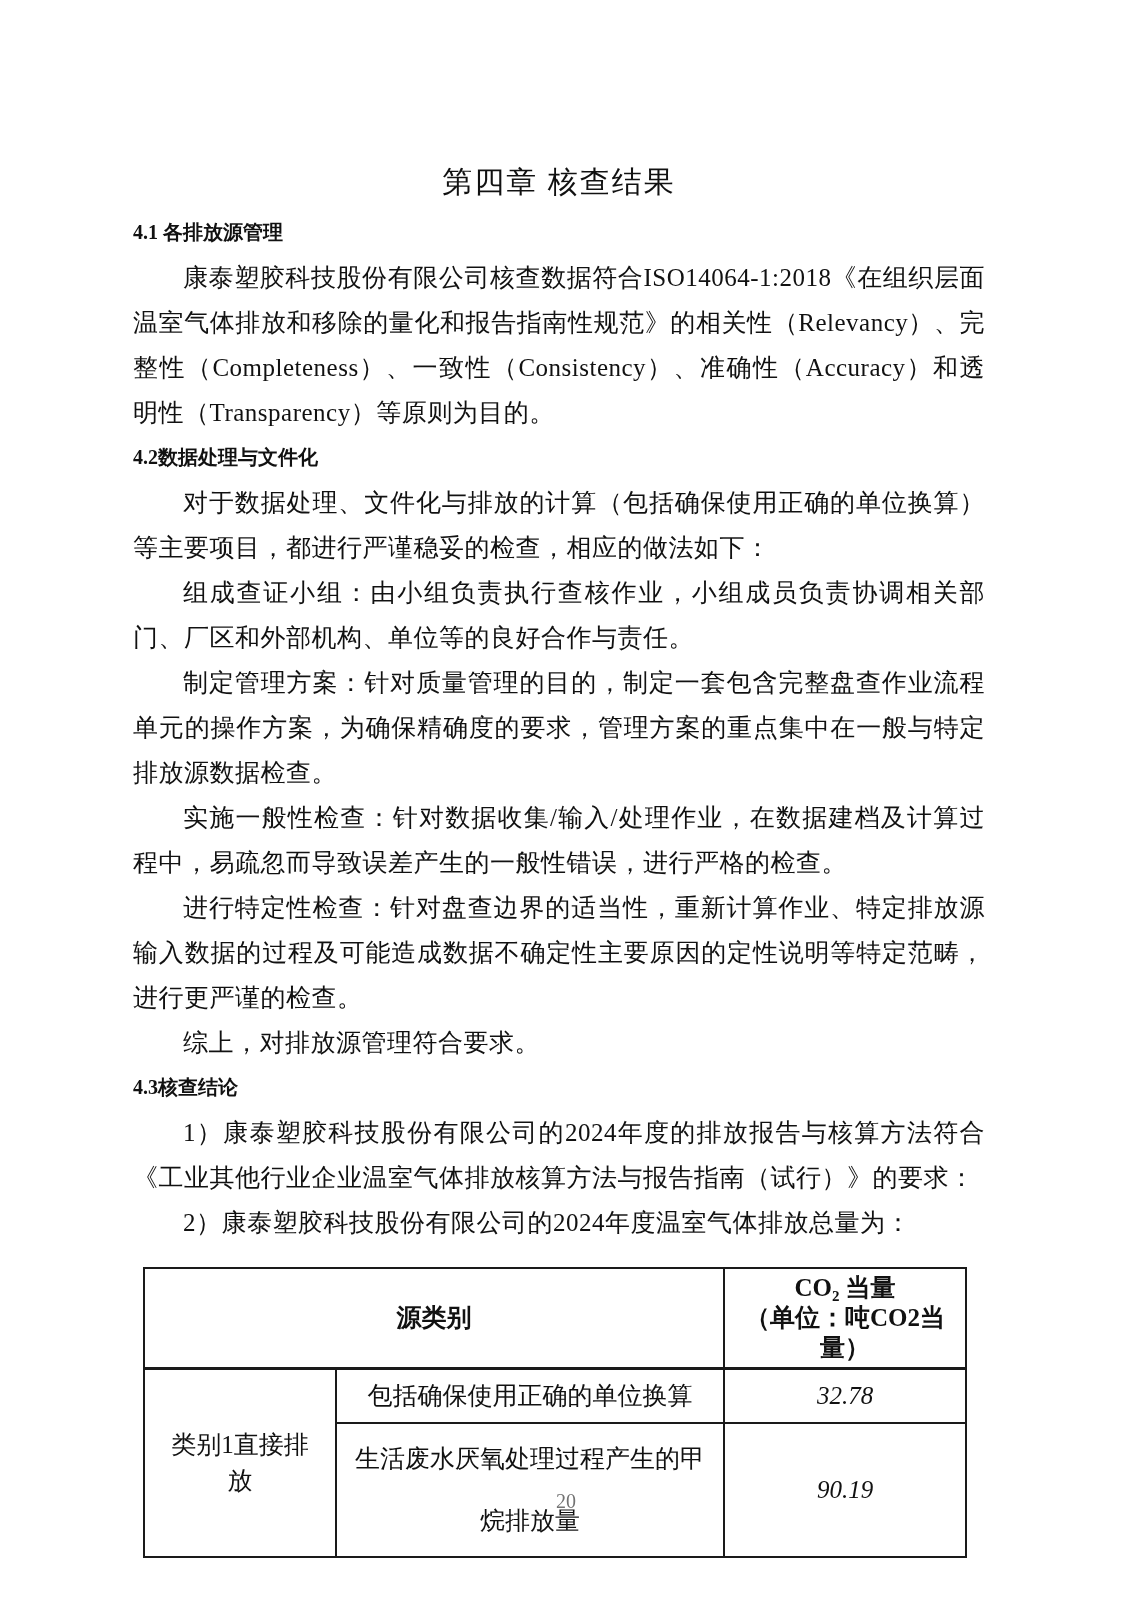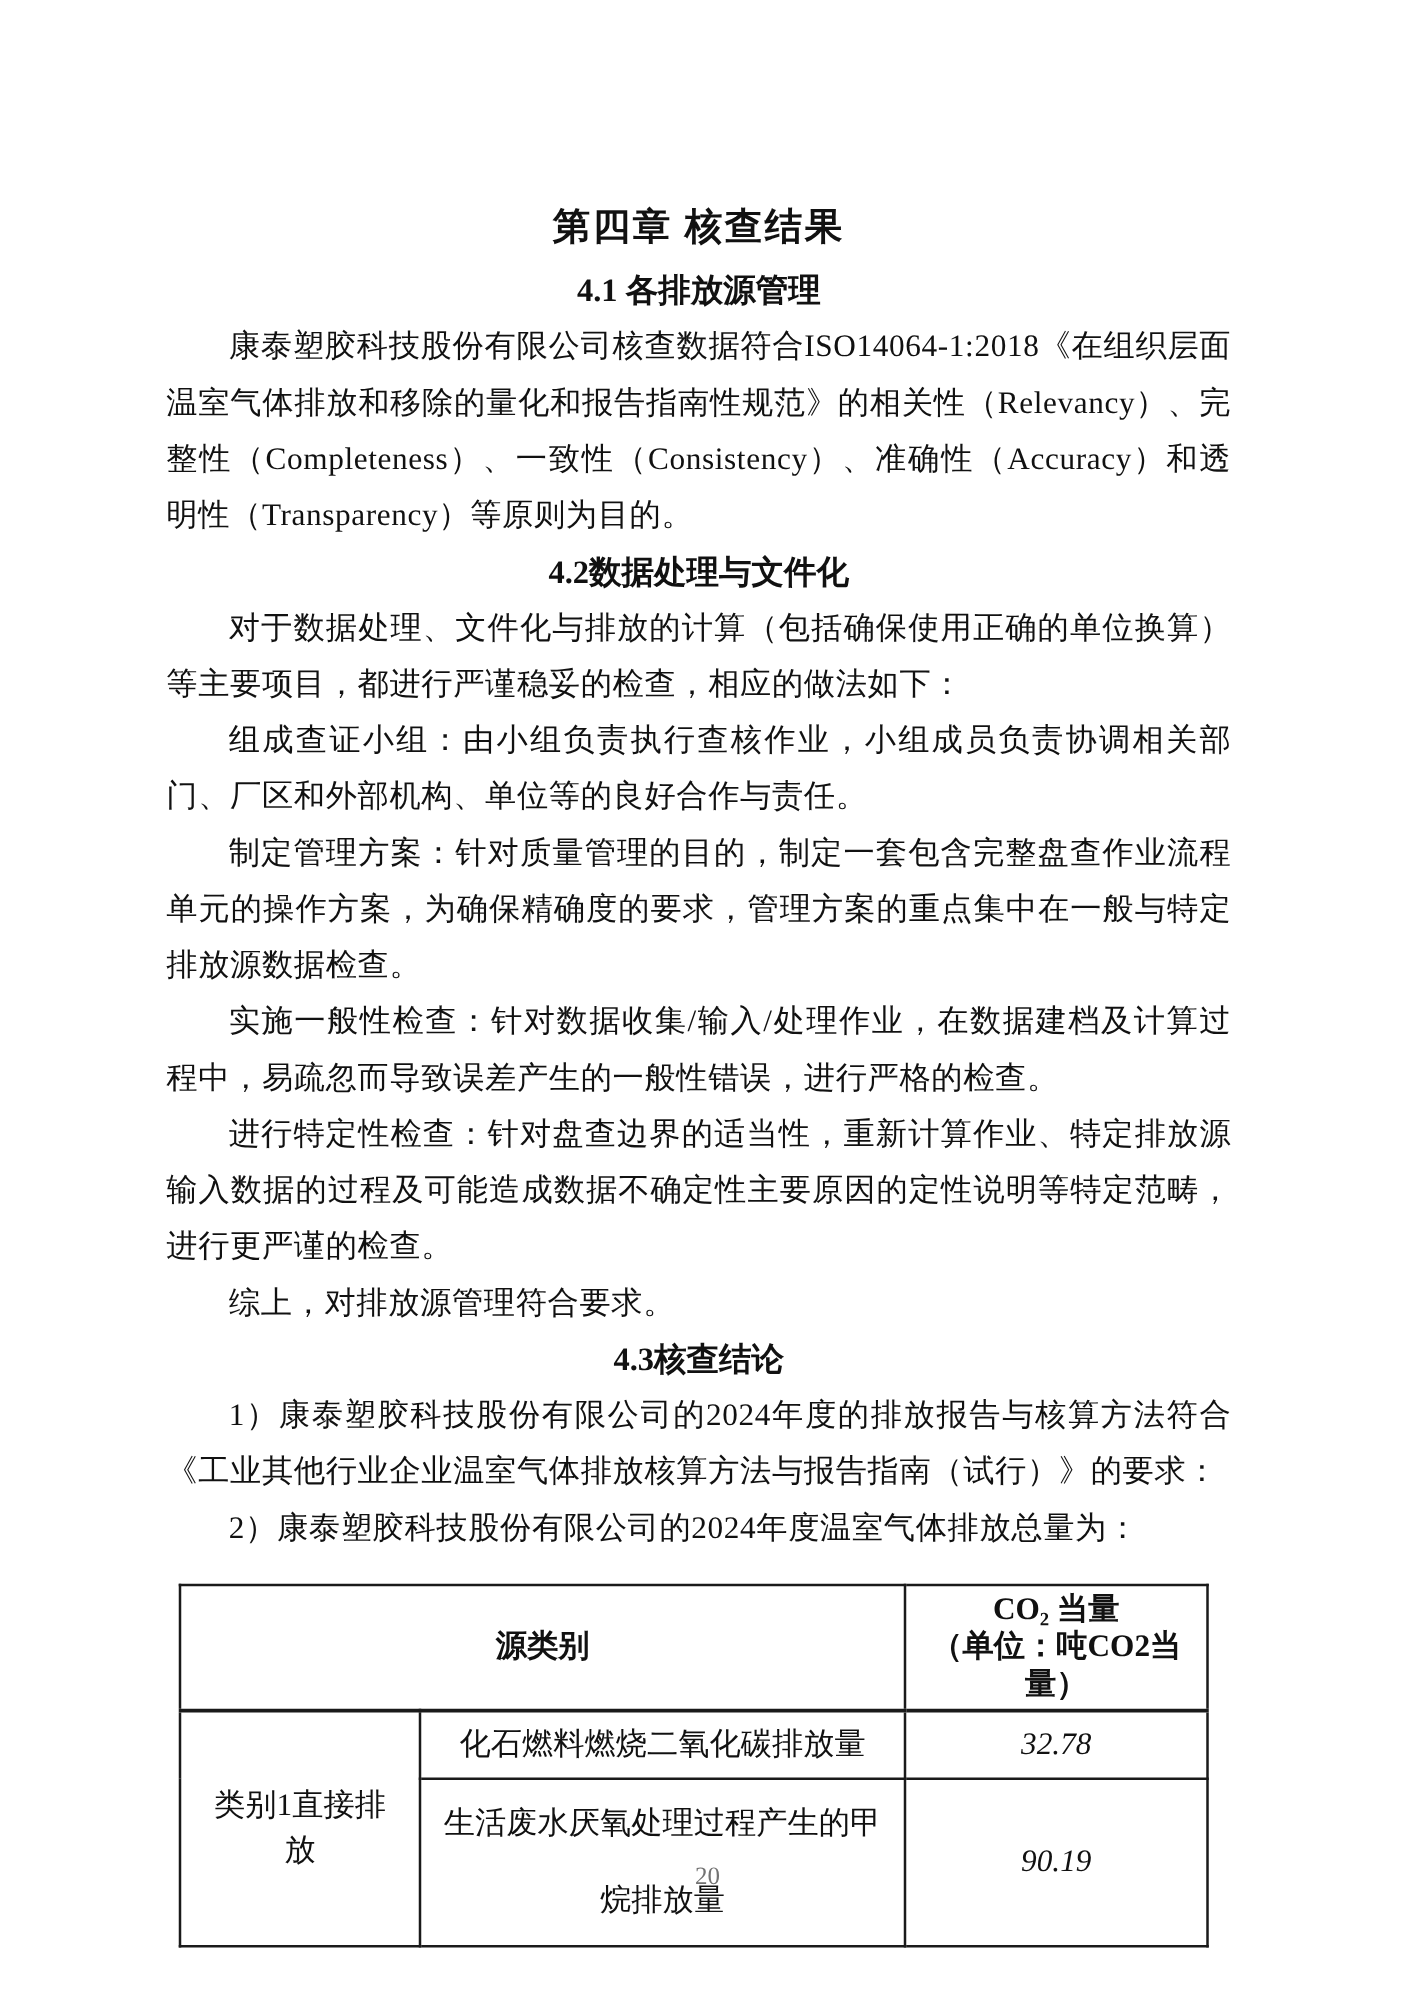--- a/index.html
+++ b/index.html
@@ -24,7 +24,7 @@
   }
   .doc-title {
     font-size: 30px;
-    font-weight: bold;
+    font-weight: normal;
     text-align: center;
     line-height: 48px;
     margin: 0 0 4px 0;

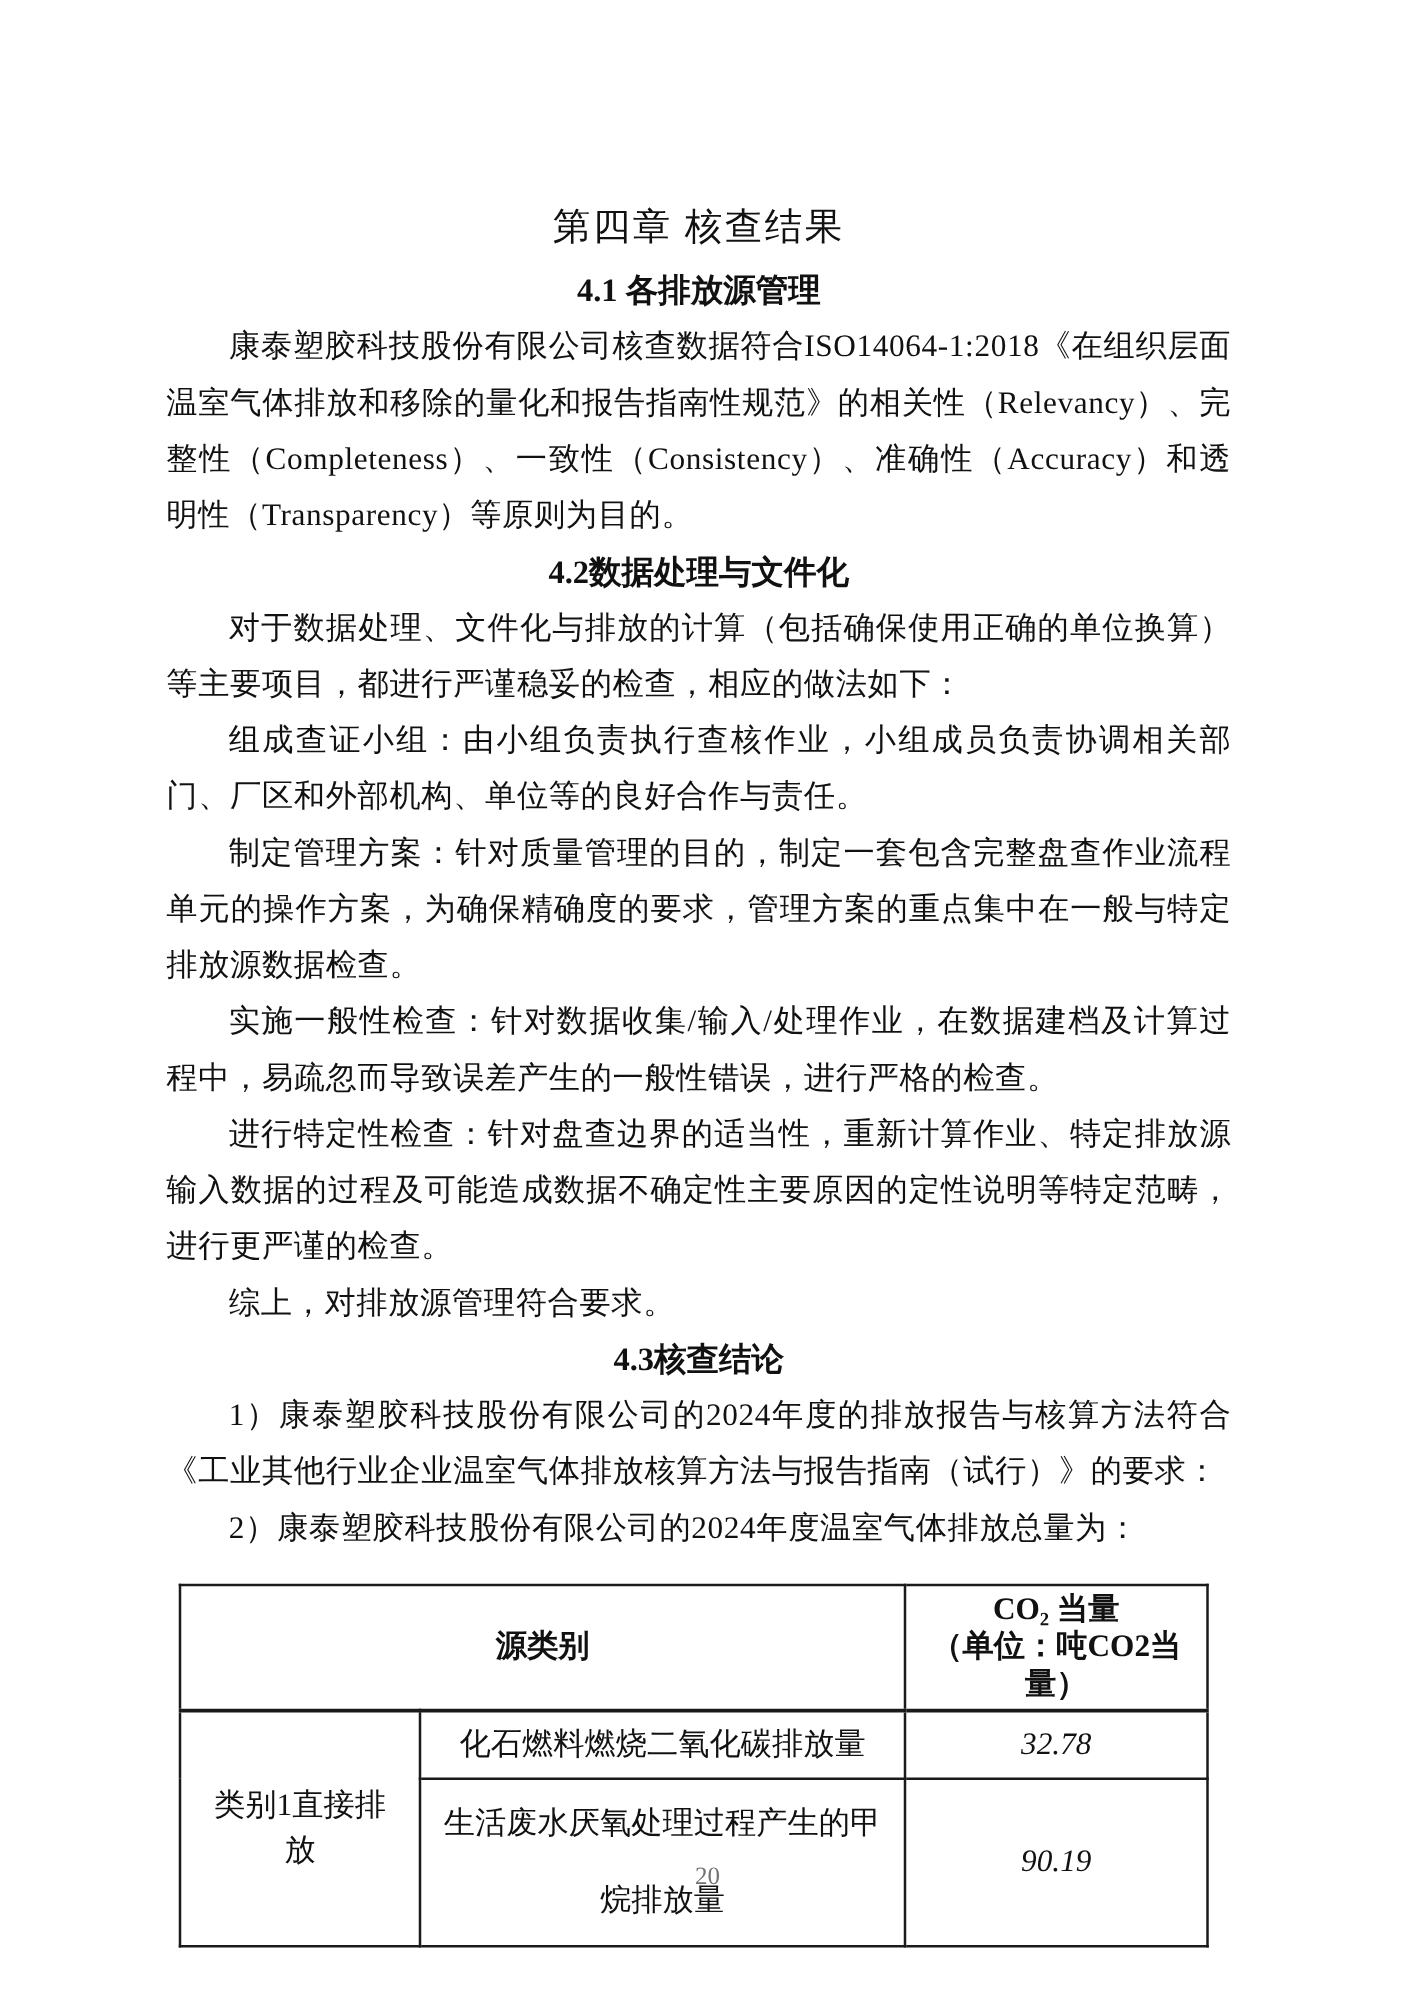--- a/index.html
+++ b/index.html
@@ -31,11 +31,10 @@
     letter-spacing: 2px;
   }
   .section-heading {
-    font-size: 26px;
+    font-size: 20px;
     font-weight: bold;
     line-height: 45px;
     margin: 0;
-    text-align: center;
   }
   .para {
     font-size: 25px;

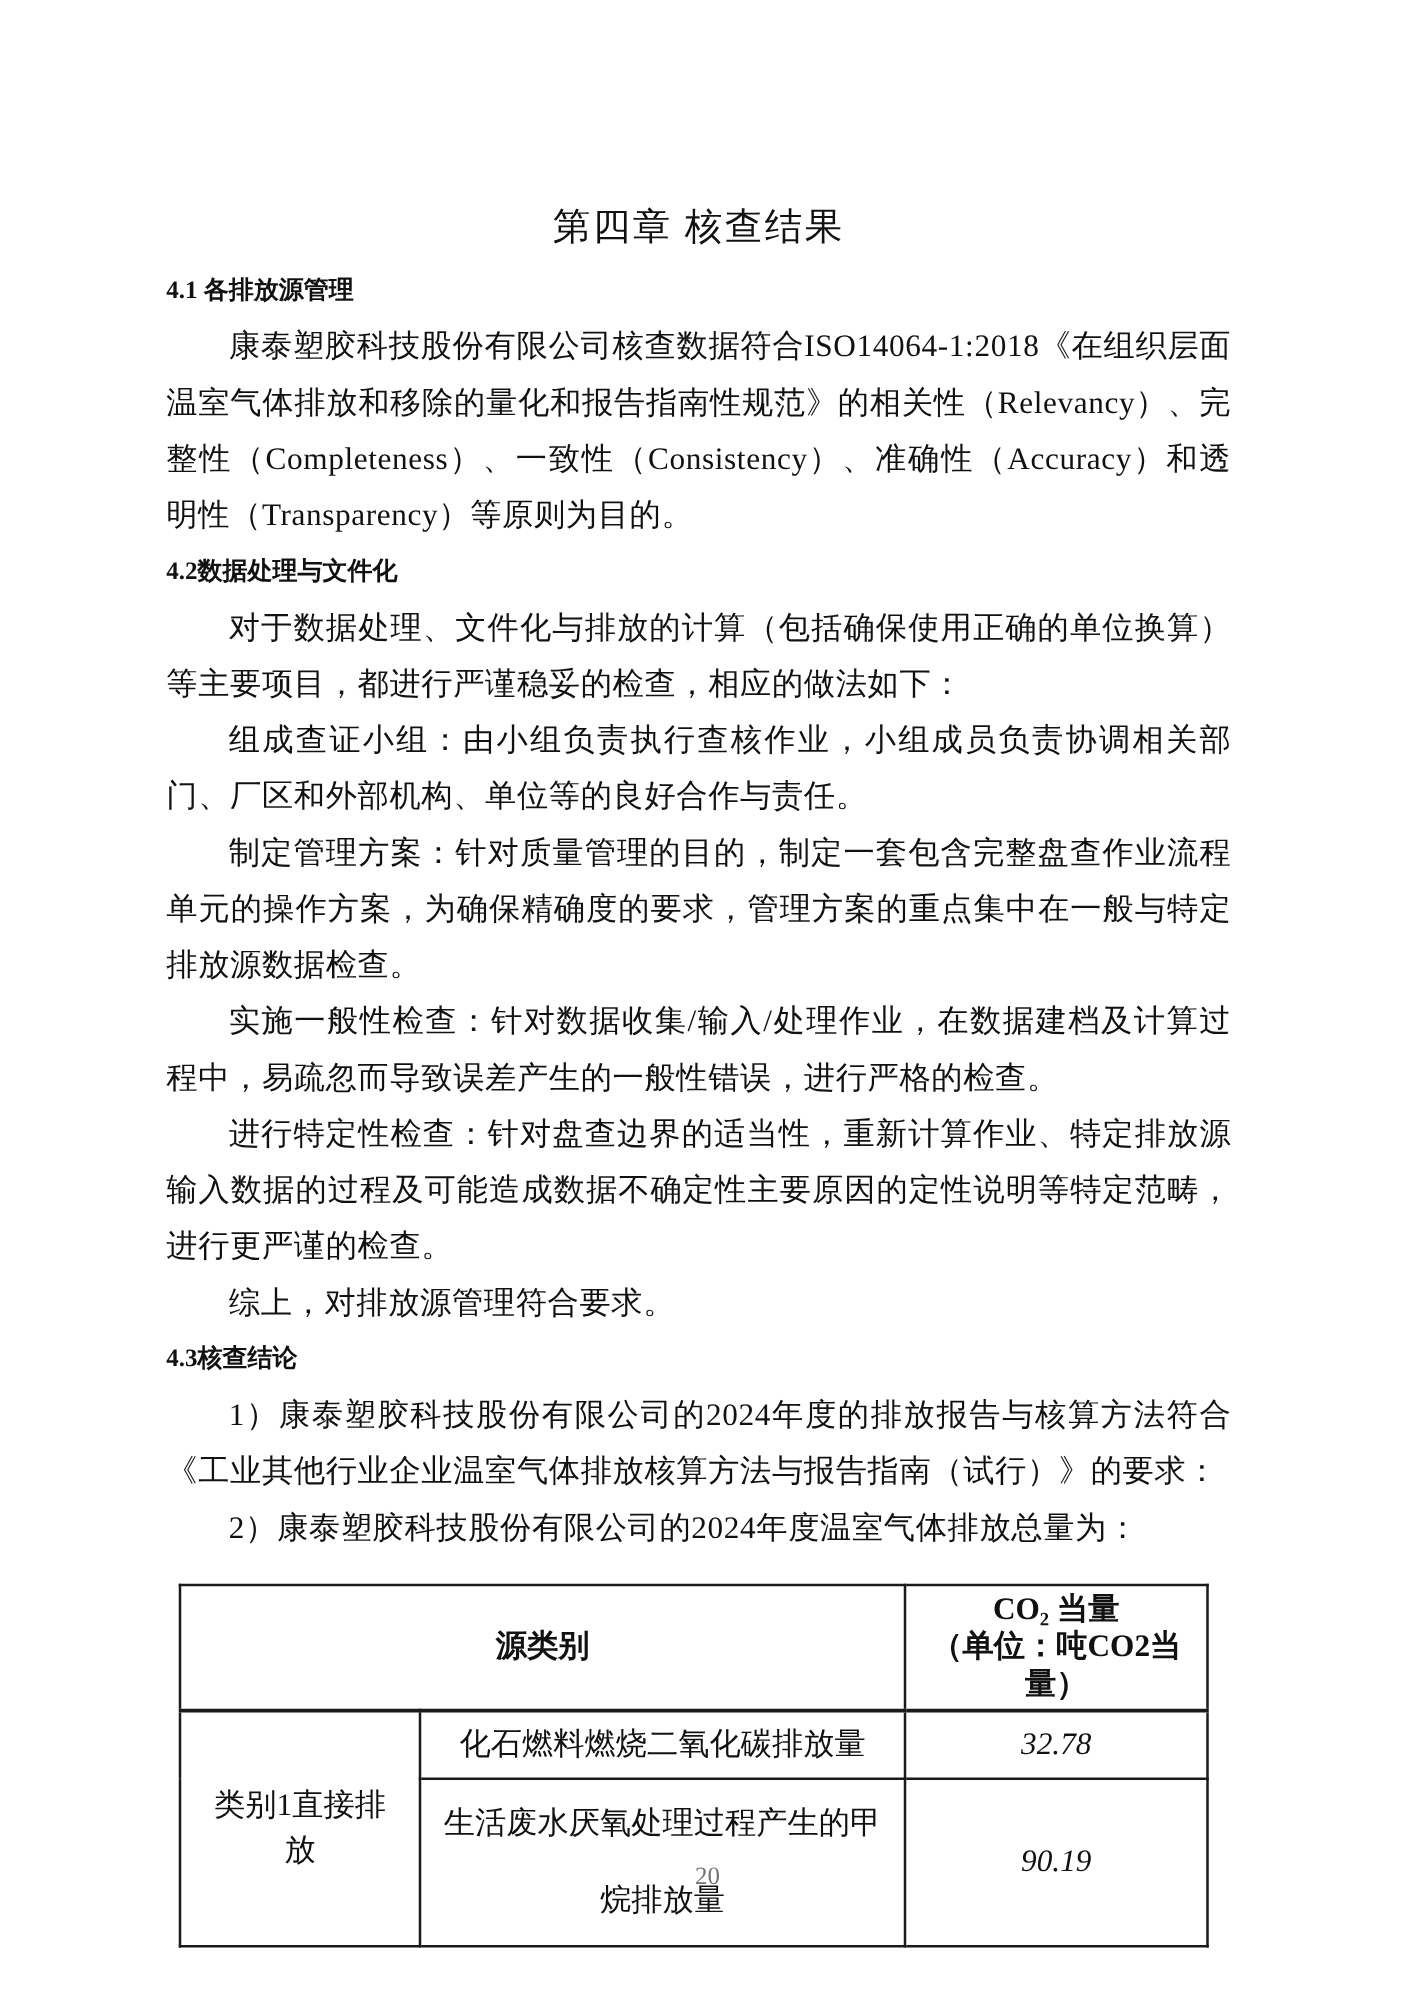--- a/index.html
+++ b/index.html
@@ -126,7 +126,7 @@
         <tbody>
           <tr class="row-single">
             <td rowspan="2">类别1直接排放</td>
-            <td>化石燃料燃烧二氧化碳排放量</td>
+            <td>包括确保使用正确的单位换算</td>
             <td class="value-cell">32.78</td>
           </tr>
           <tr>

